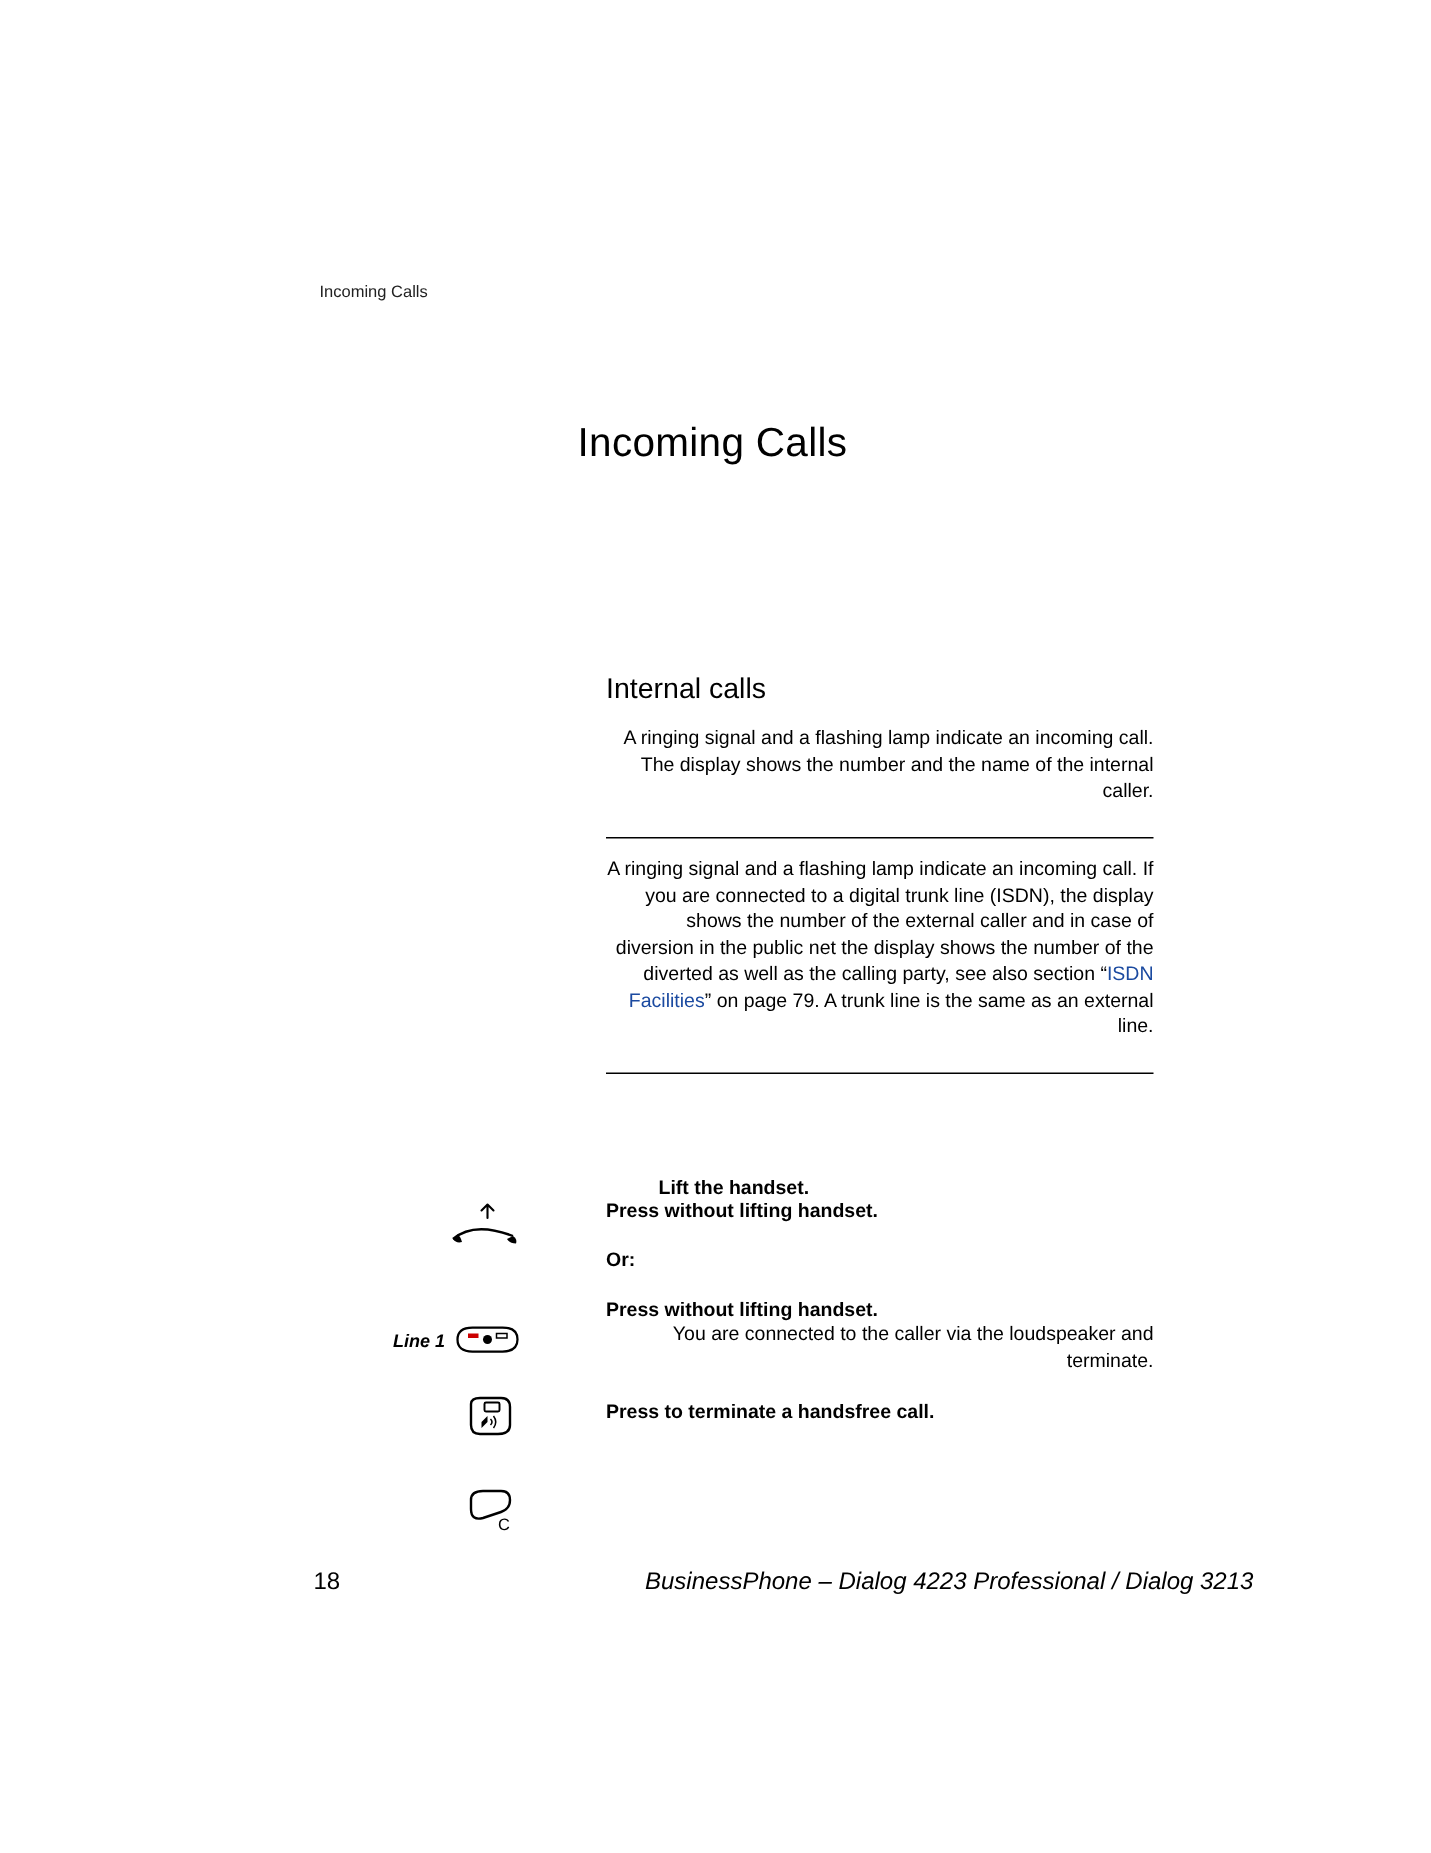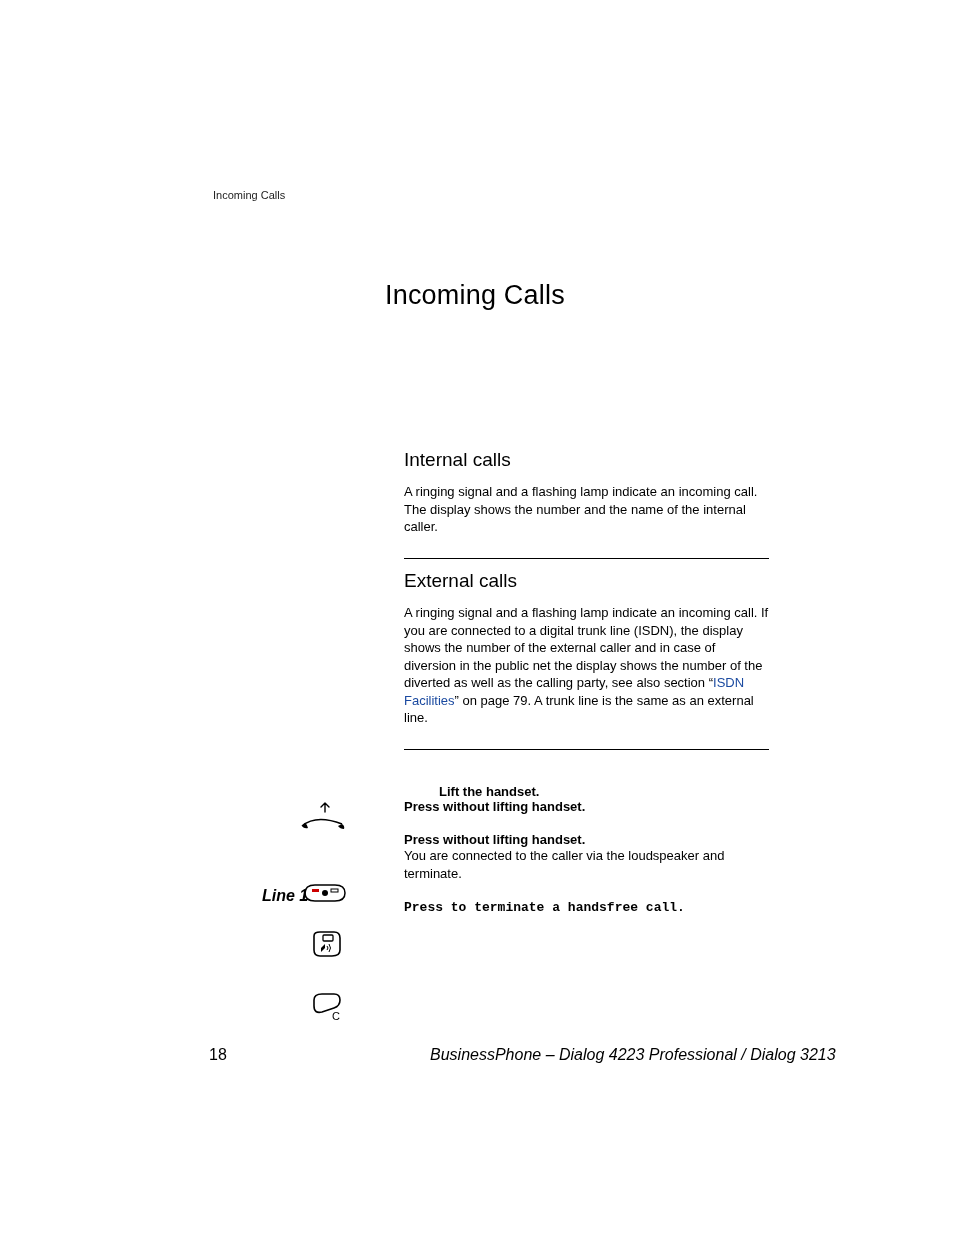--- a/index.html
+++ b/index.html
@@ -8,7 +8,7 @@
   .hdr { position: absolute; left: 213px; top: 189px; font-size: 11px; color: #222; }
   .title { position: absolute; left: 385px; top: 280px; font-size: 27px; font-weight: 400; letter-spacing: 0.2px; }
   .h2 { font-size: 19px; font-weight: 400; margin-bottom: 12px; }
-  .body { font-size: 13px; line-height: 1.35; color: #000; }
+  .body { font-size: 13px; line-height: 1.35; color: #000; text-align: right; }
   .sec { position: absolute; left: 404px; width: 365px; }
   .sec.internal { top: 449px; }
   .sec.external { top: 570px; }

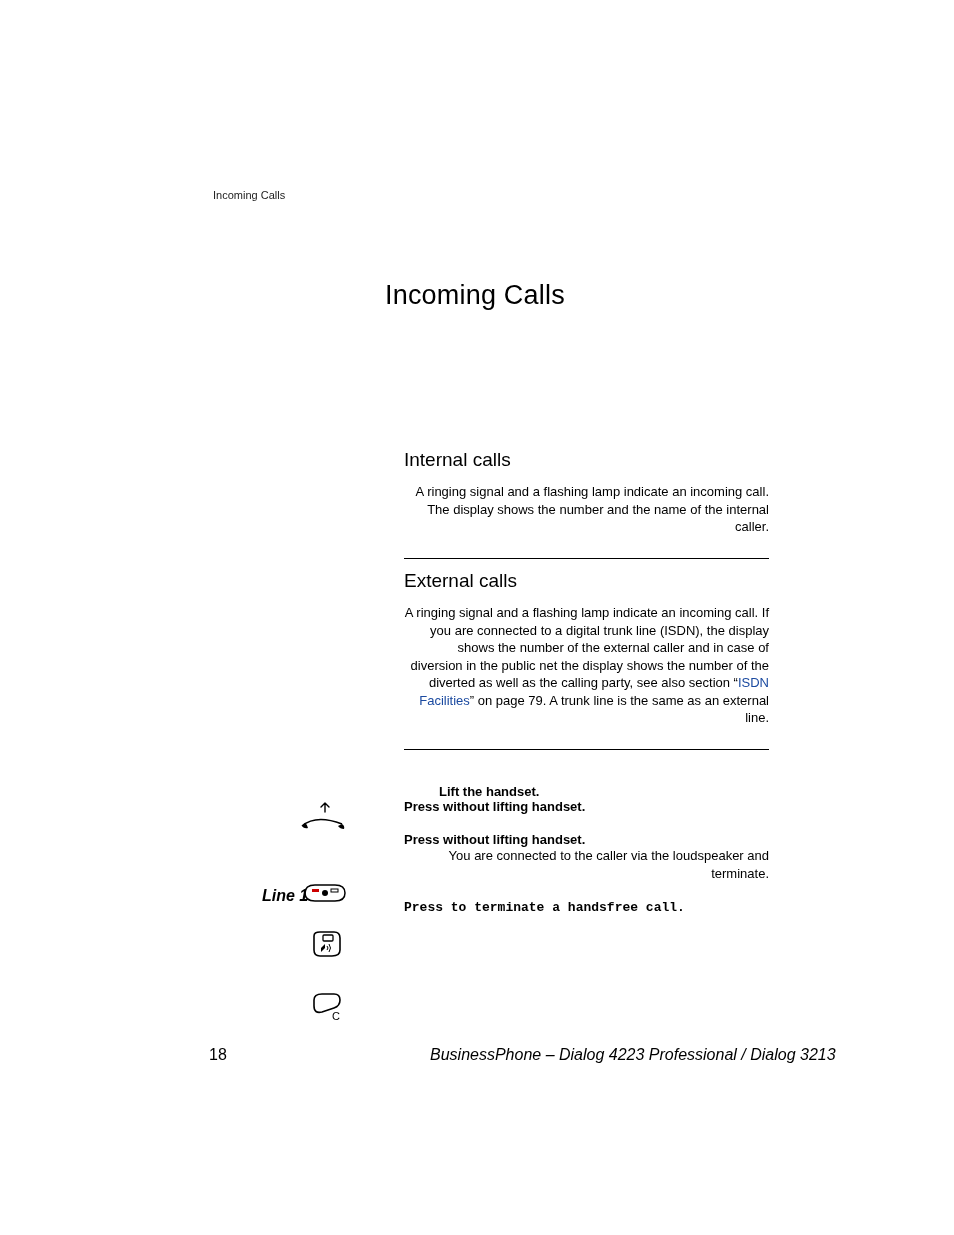--- a/index.html
+++ b/index.html
@@ -39,7 +39,6 @@
   </div>
 
   <div class="sec external">
-    <div class="h2">External calls</div>
     <div class="body">
       <span>A ringing signal and a flashing lamp indicate an incoming call. If you are connected to a digital trunk line (ISDN), the display shows the number of the external caller and in case of diversion in the public net the display shows the number of the diverted as well as the calling party, see also section “</span><a href="#" class="link">ISDN Facilities</a><span>” on page 79. A trunk line is the same as an external line.</span>
     </div>

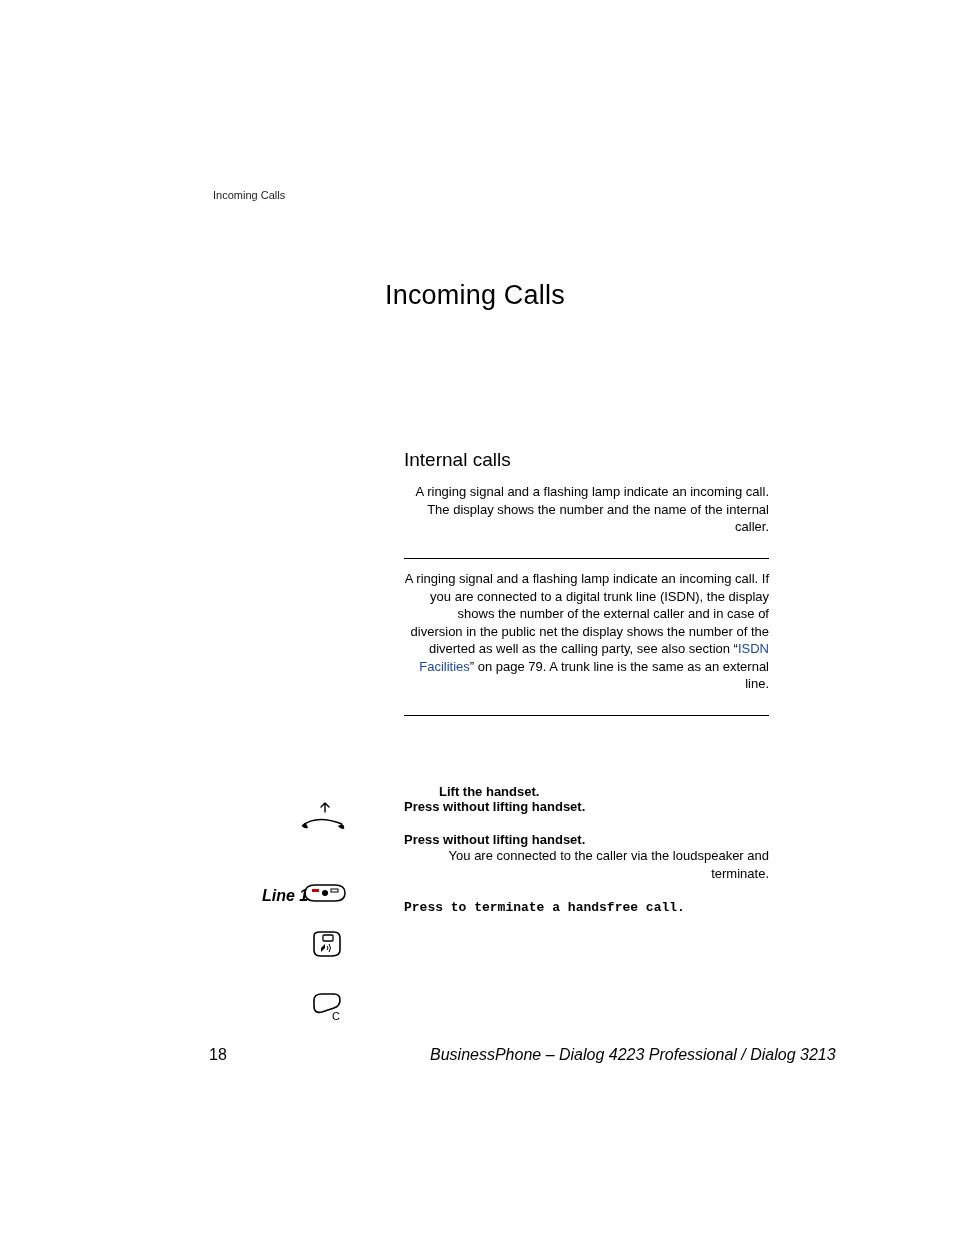--- a/index.html
+++ b/index.html
@@ -52,6 +52,7 @@
 
     <div class="bold">Press without lifting handset.</div>
 
+    <div class="bold step">Or:</div>
 
     <div class="step">
       <div class="bold">Press without lifting handset.</div>

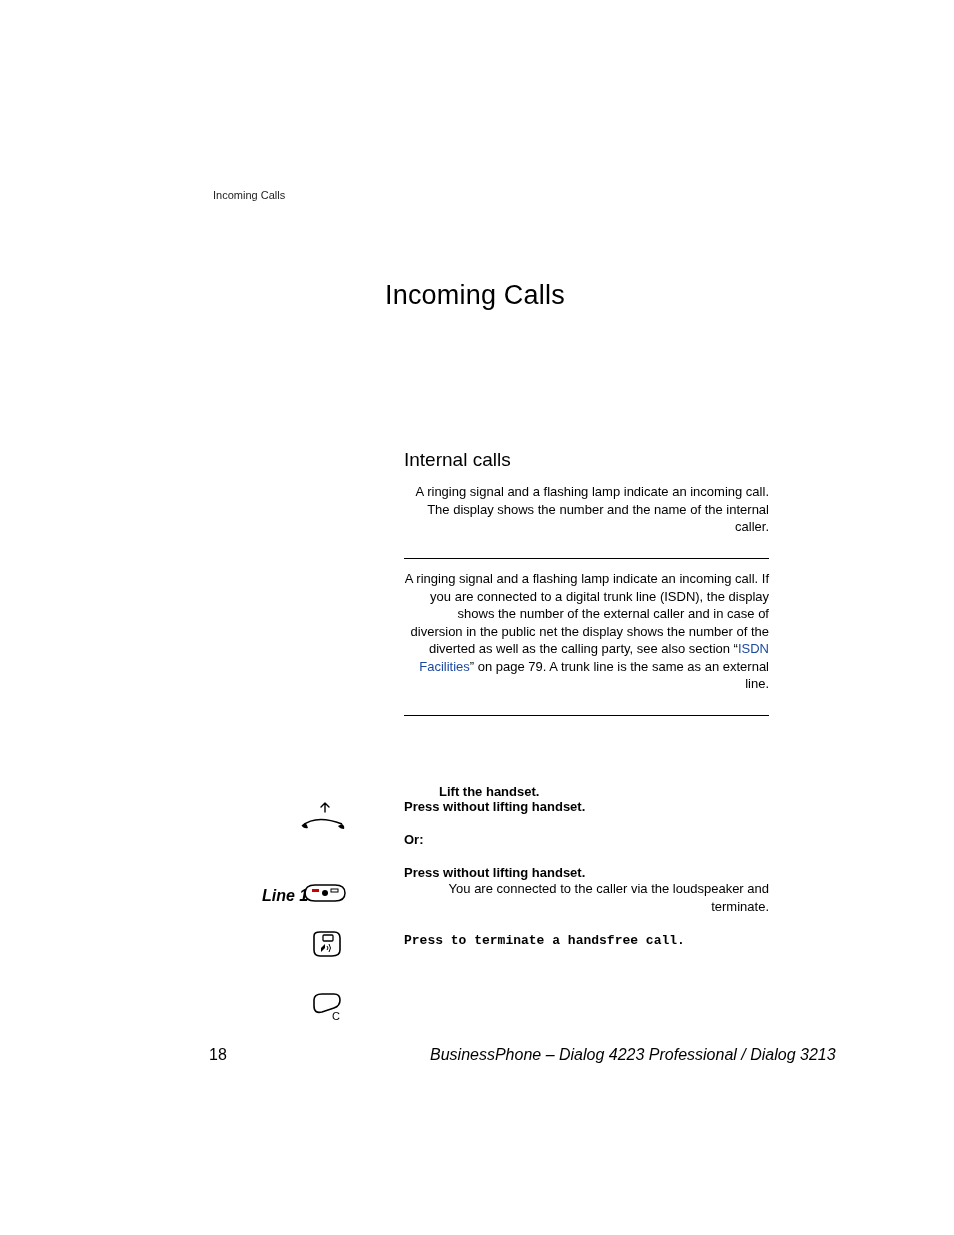--- a/index.html
+++ b/index.html
@@ -21,7 +21,7 @@
   .pagenum { position: absolute; left: 209px; top: 1046px; font-size: 16px; }
   .footer { position: absolute; left: 430px; top: 1046px; font-size: 16px; font-style: italic; }
   .icon-slot { position: absolute; }
-  .line1 { position: absolute; left: 262px; top: 887px; font-size: 16px; font-weight: 700; font-style: italic; }
+  .line1 { position: absolute; left: 262px; top: 887px; font-size: 12px; font-weight: 700; font-style: italic; }
 </style>
 </head>
 <body>

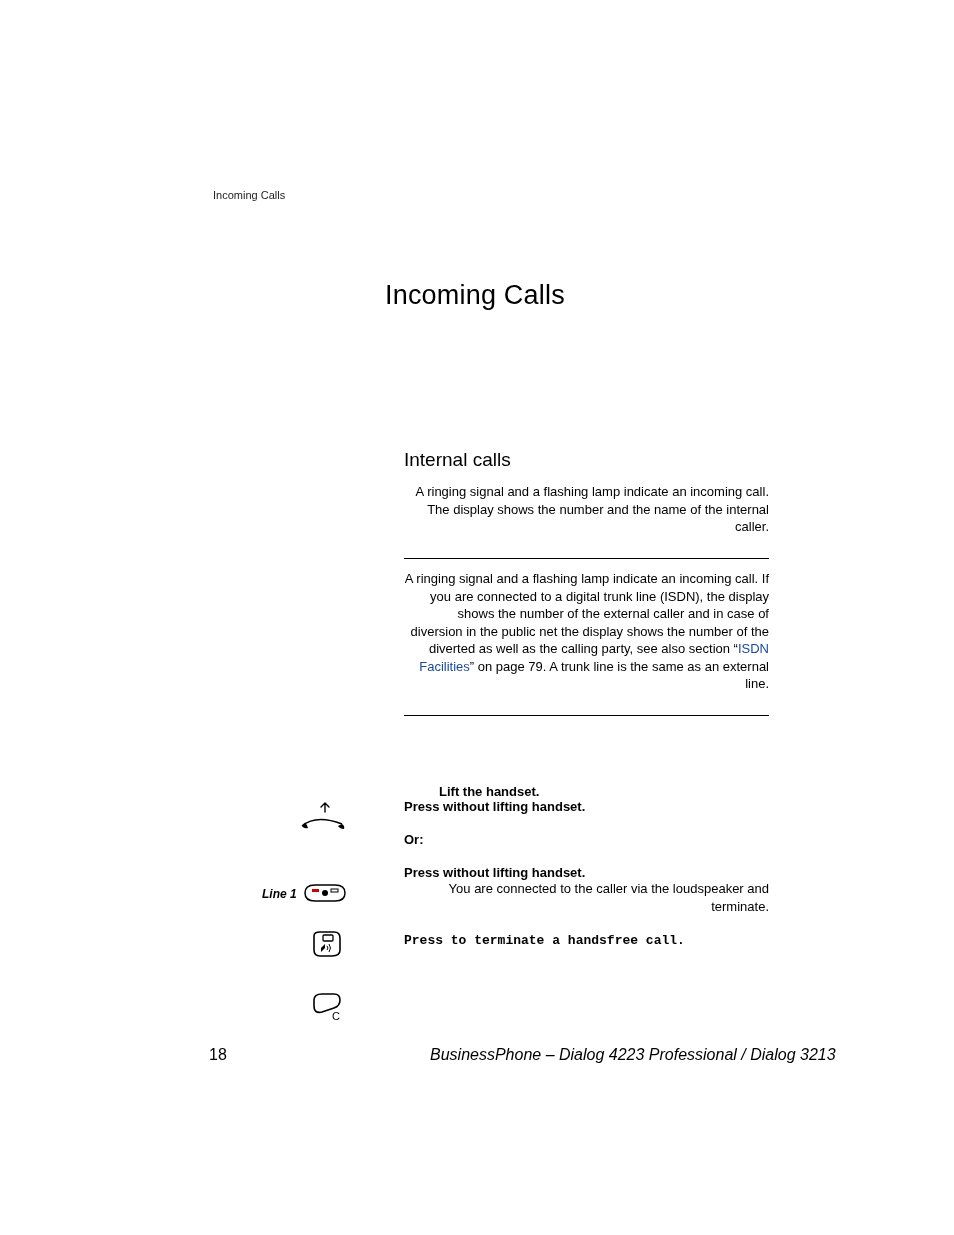--- a/index.html
+++ b/index.html
@@ -59,7 +59,7 @@
       <div class="body">You are connected to the caller via the loudspeaker and terminate.</div>
     </div>
 
-    <div class="bold step" style="font-family:Liberation Mono, monospace;">Press to terminate a handsfree call.</div>
+    <div class="bold step" style="">Press to terminate a handsfree call.</div>
   </div>
 
   <div class="icon-slot" style="left:298px; top:800px;">

